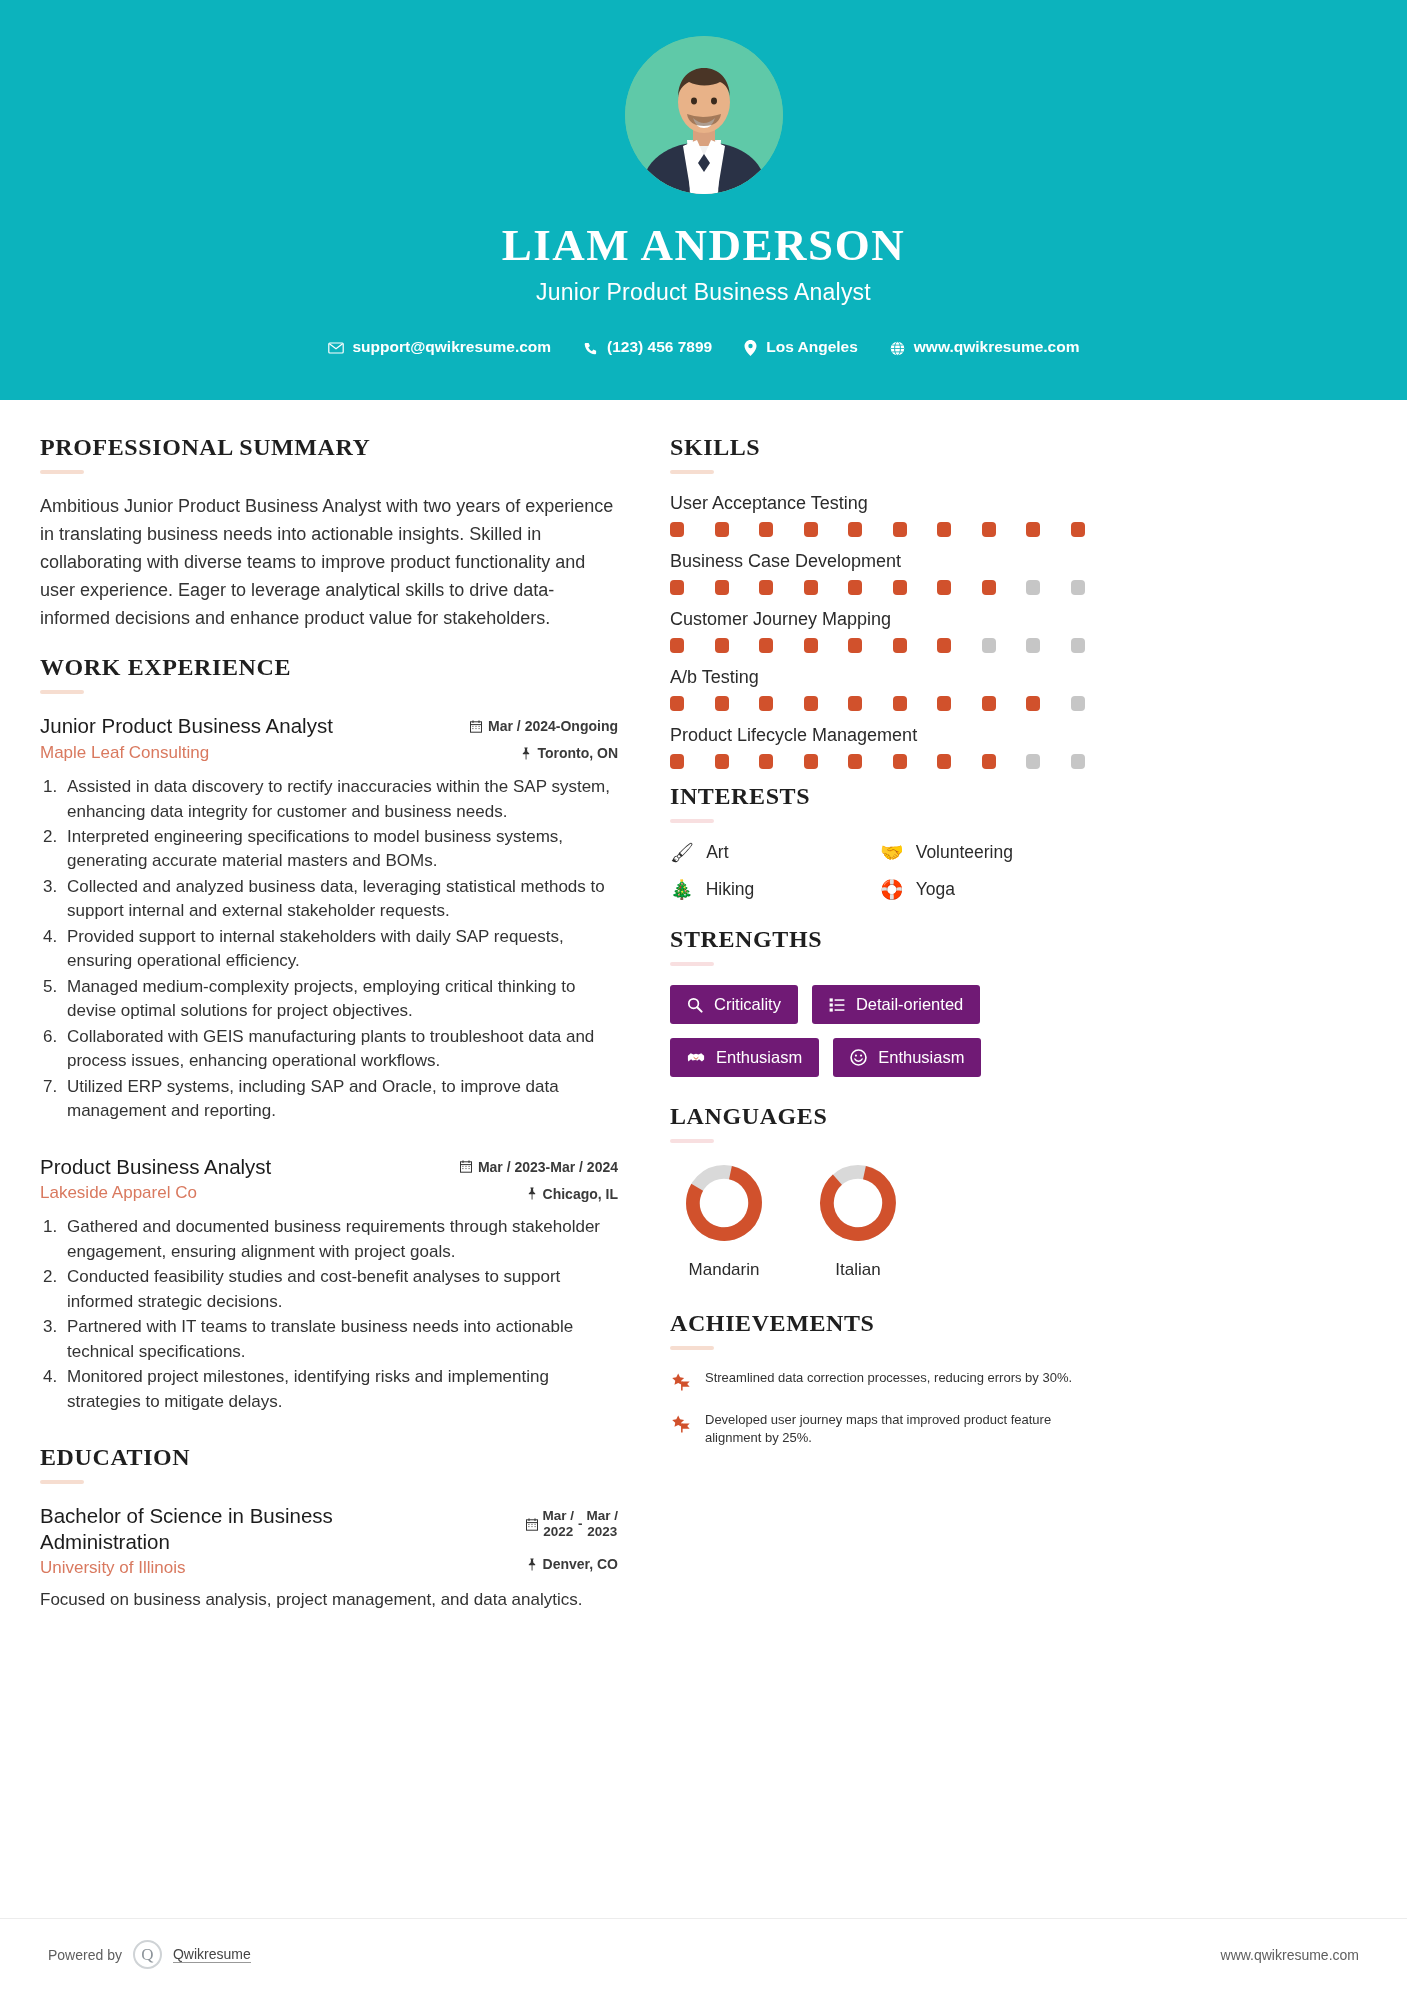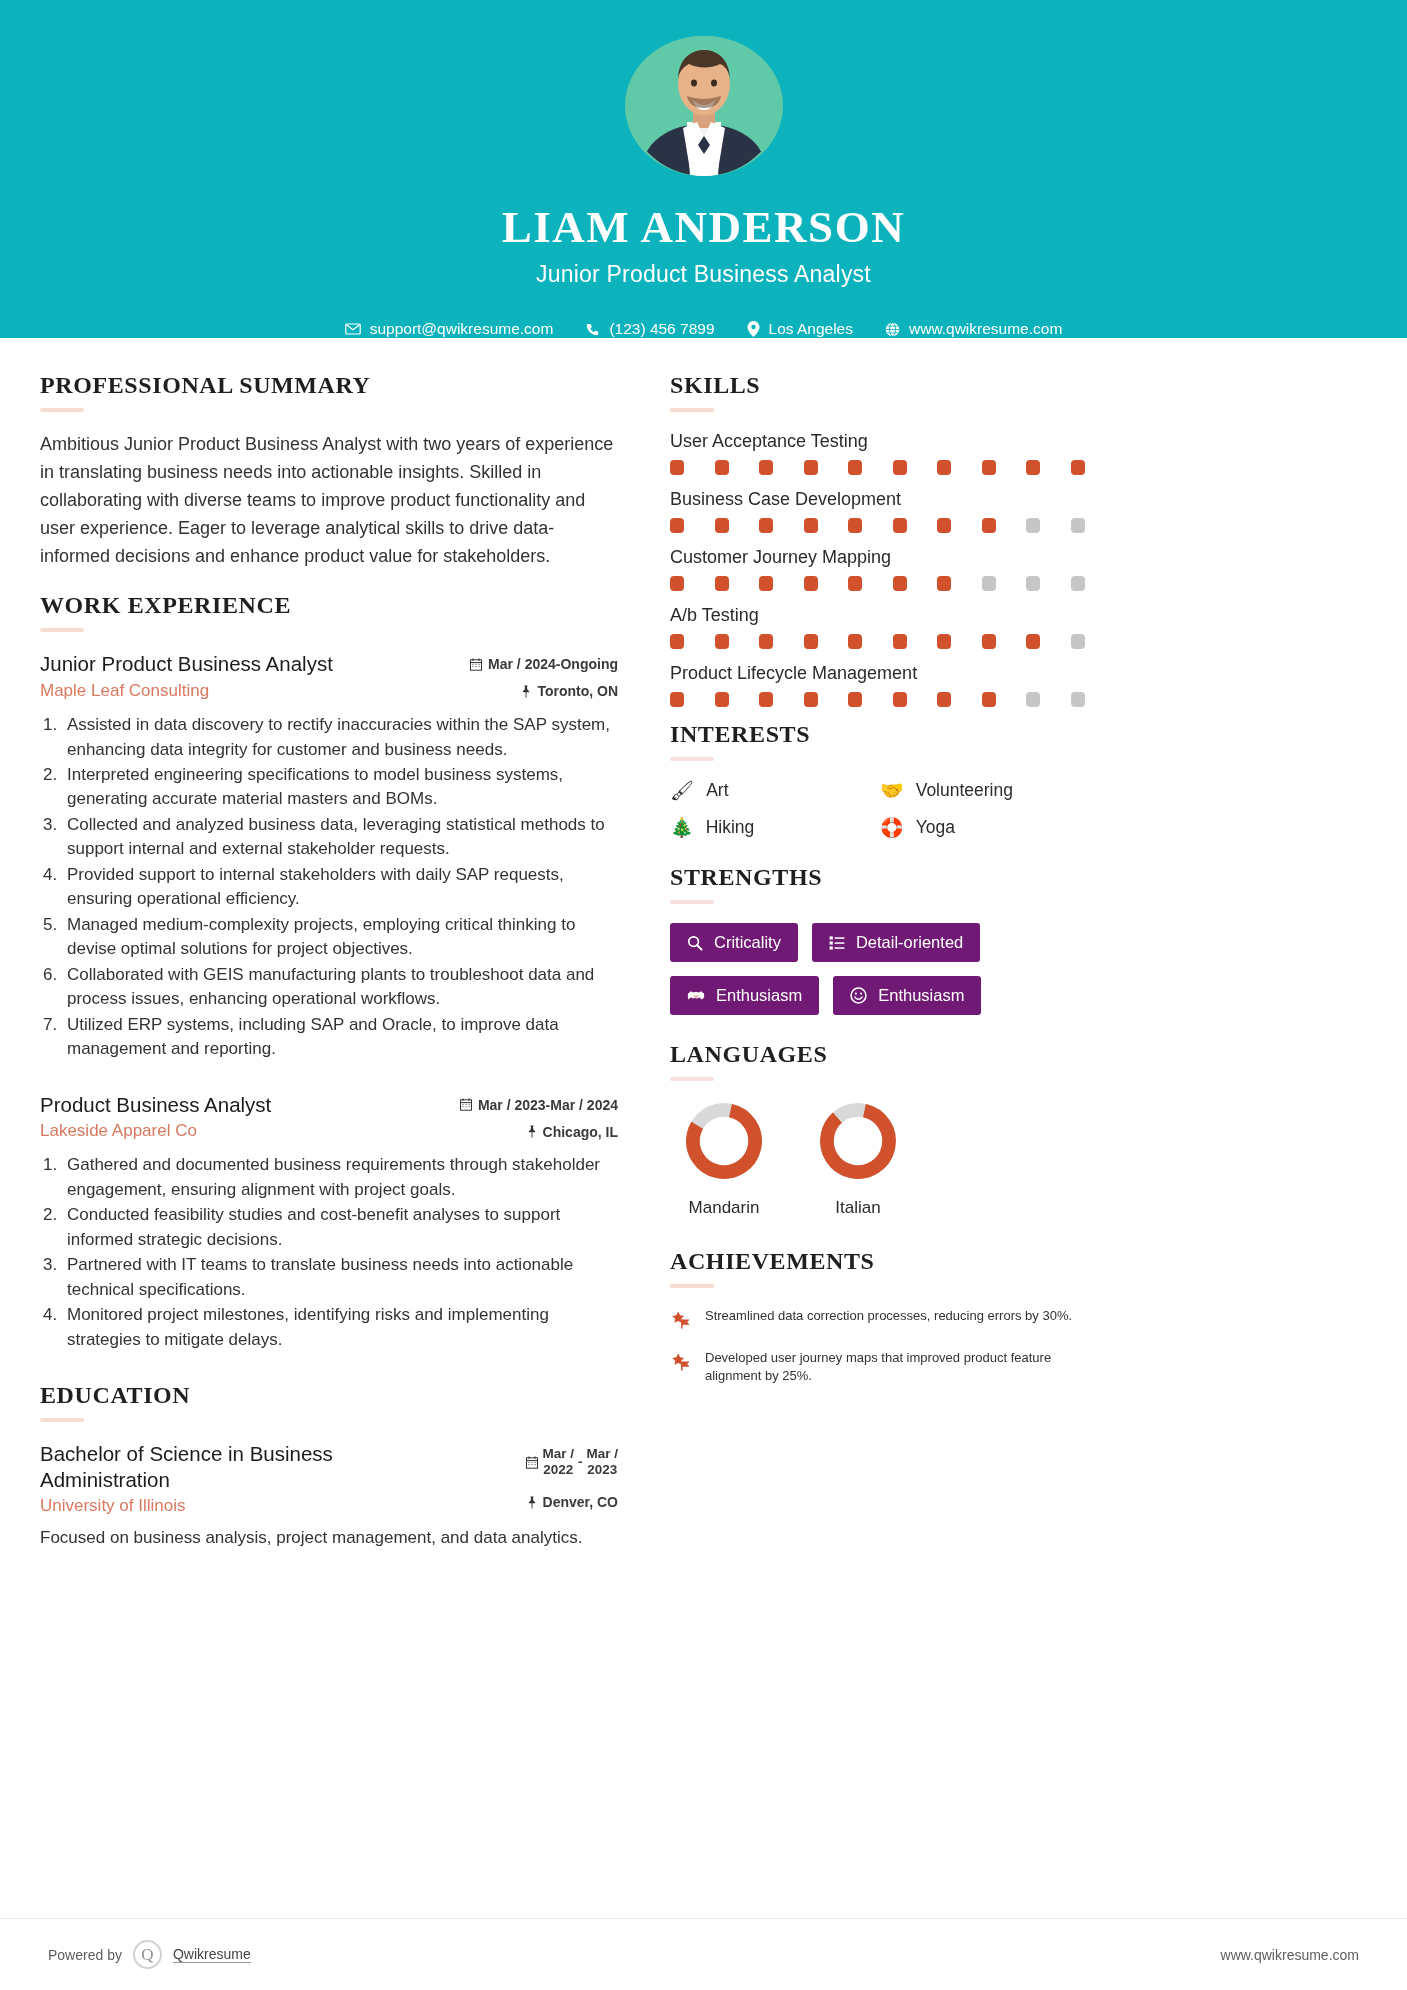--- a/index.html
+++ b/index.html
@@ -15,7 +15,7 @@
   
   .header {
     background: #0cb3bd;
-    height: 338px;
+    height: 400px;
     width: 100%;
     display: flex;
     flex-direction: column;

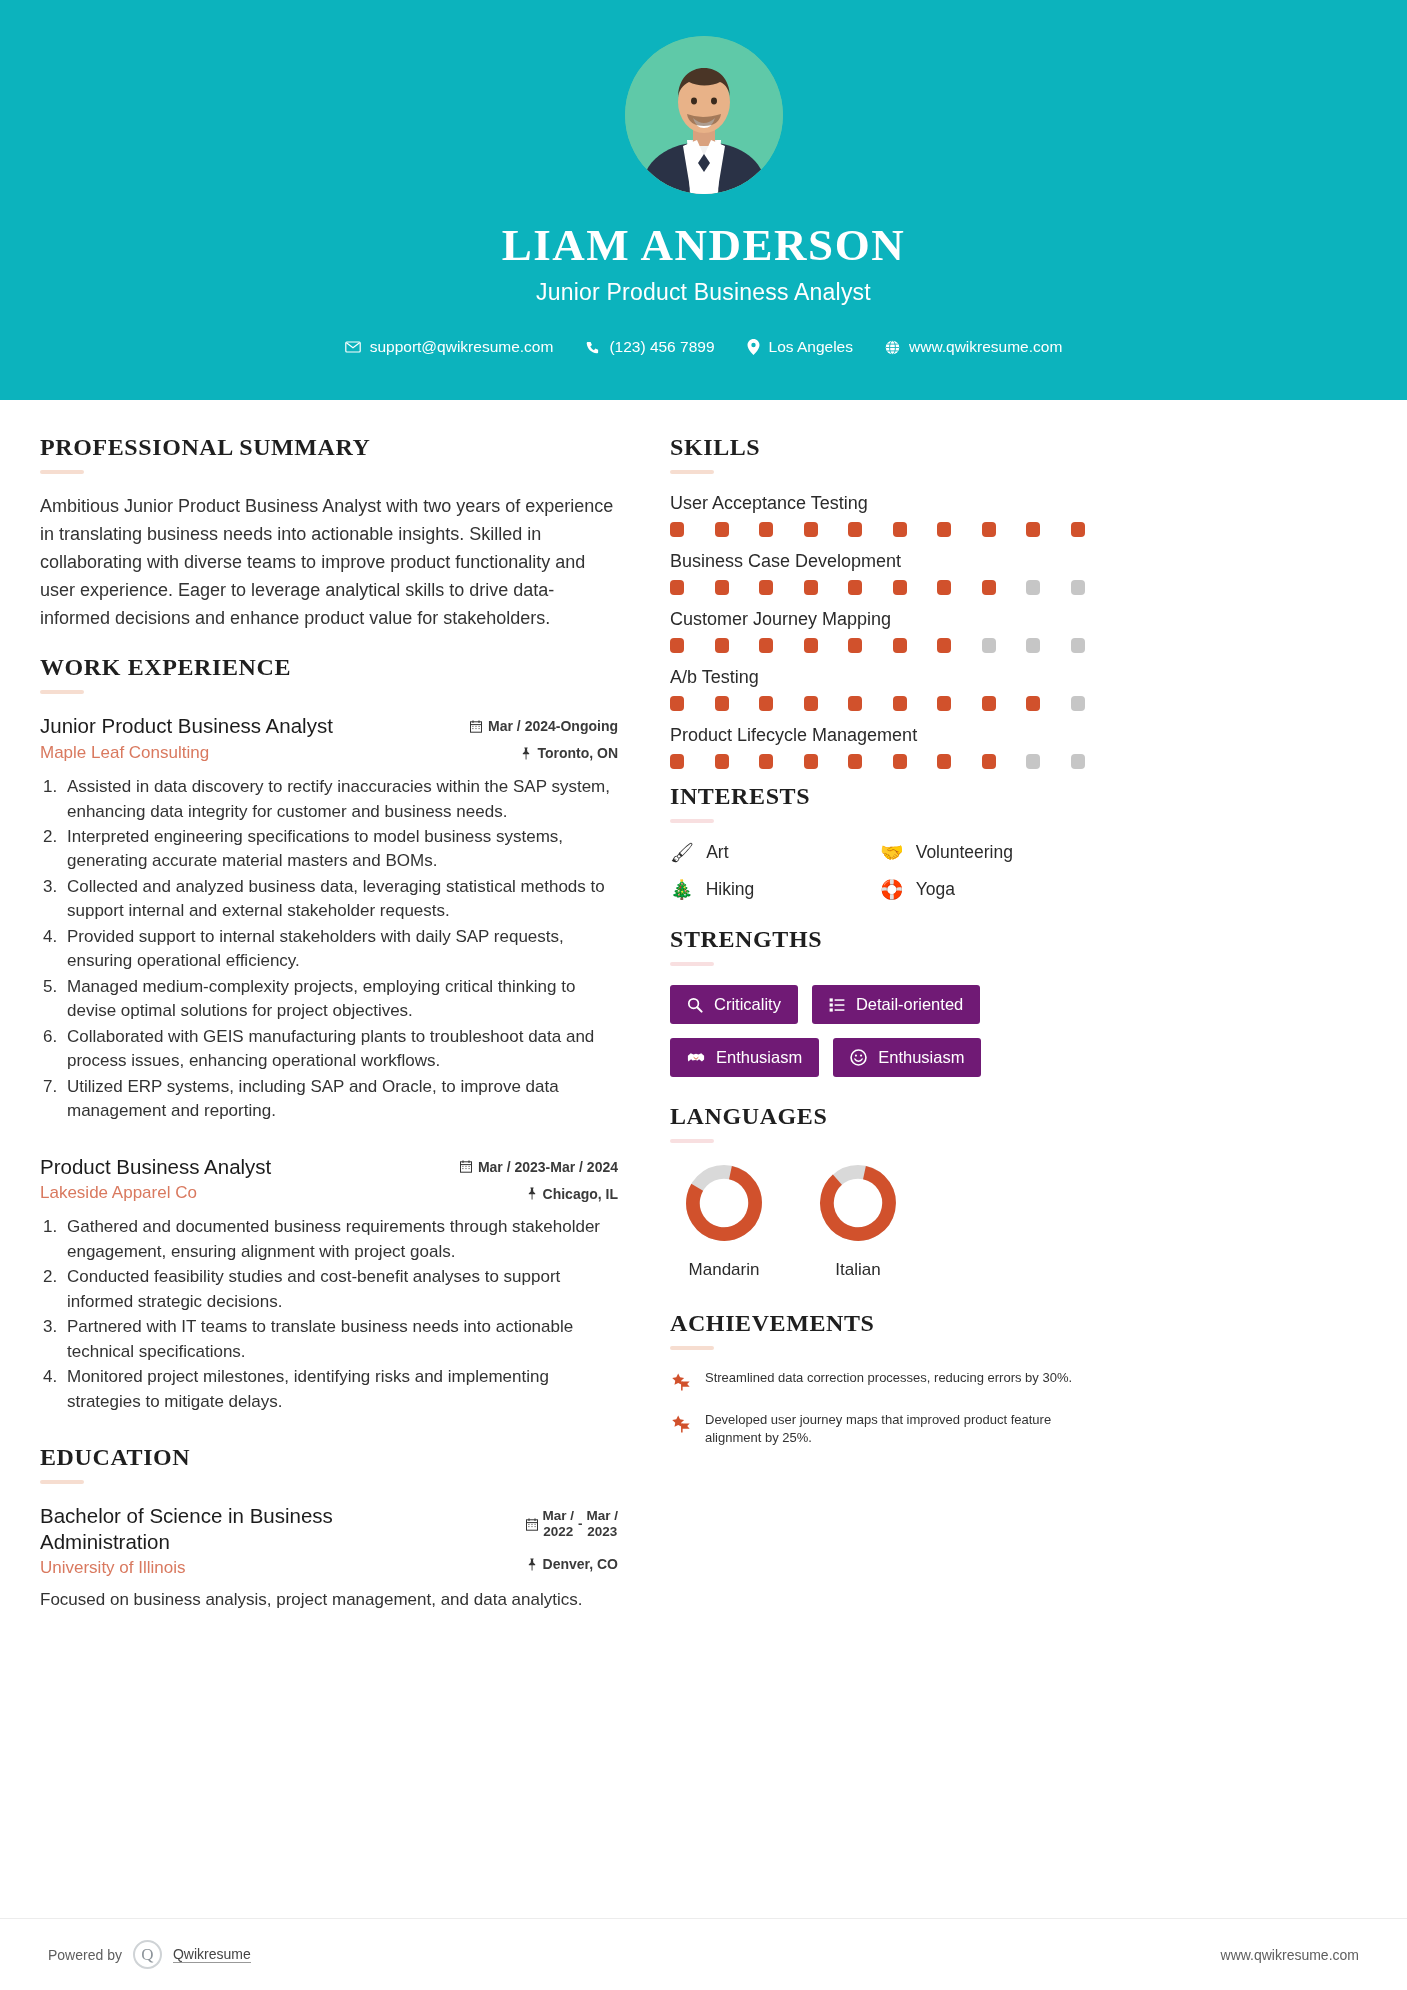--- a/index.html
+++ b/index.html
@@ -61,10 +61,11 @@
   }
   .contact-item {
     display: flex;
-    align-items: center;
+    align-items: flex-end;
     gap: 9px;
     padding: 0 16px;
     white-space: nowrap;
+    font-weight: bold;
   }
   .contact-item svg { display: block; flex: none; }
 

